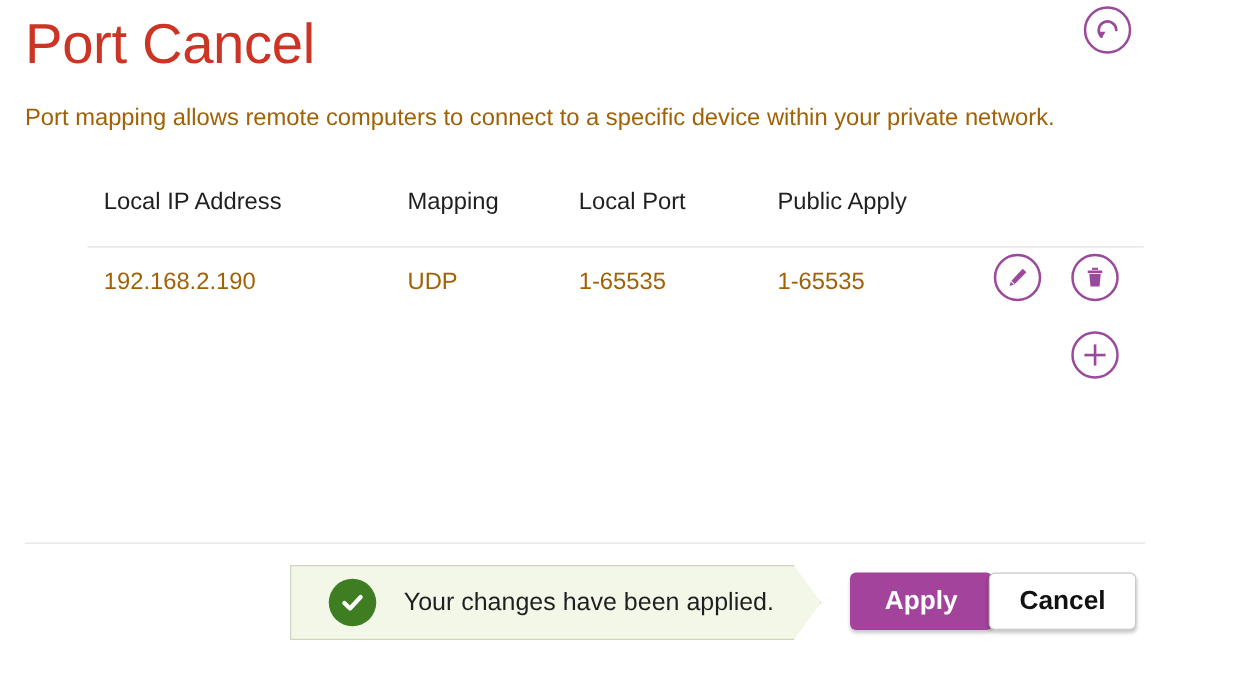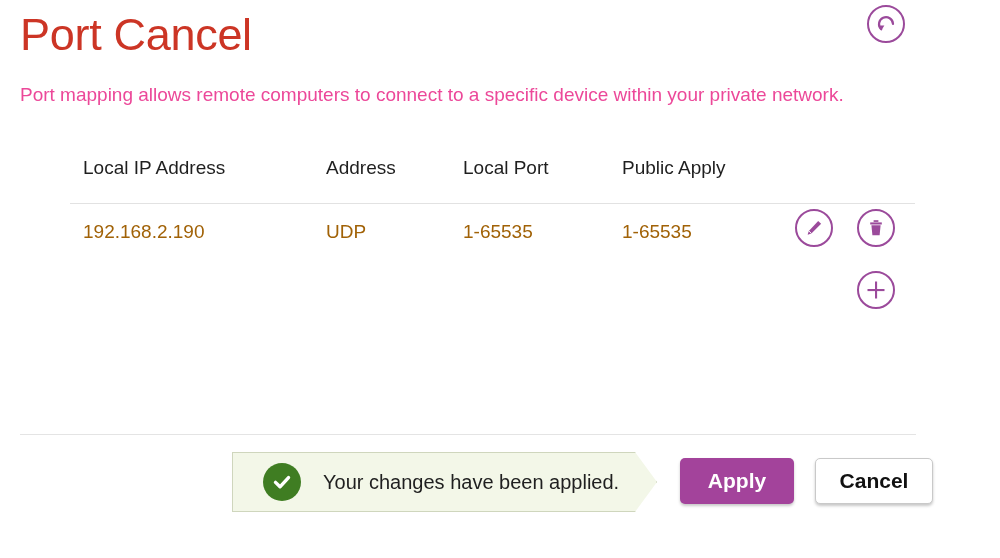--- a/index.html
+++ b/index.html
@@ -58,7 +58,7 @@
     top: 82px;
     font-size: 19px;
     line-height: 26px;
-    color: #ec4899;
+    color: #a16207;
     white-space: nowrap;
   }
 

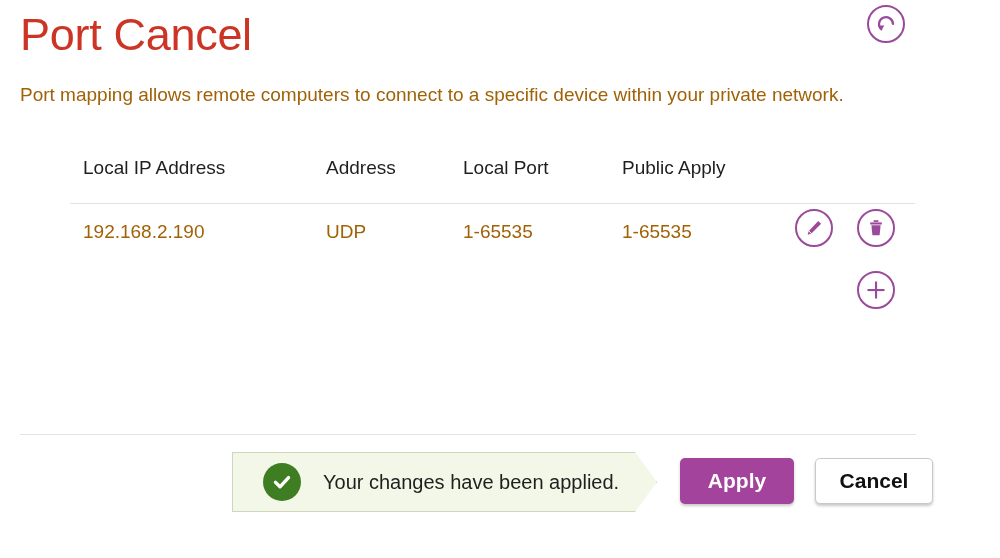--- a/index.html
+++ b/index.html
@@ -66,7 +66,7 @@
   .table-wrap {
     position: absolute;
     left: 70px;
-    top: 155px;
+    top: 149px;
     width: 845px;
   }
   .table-head {

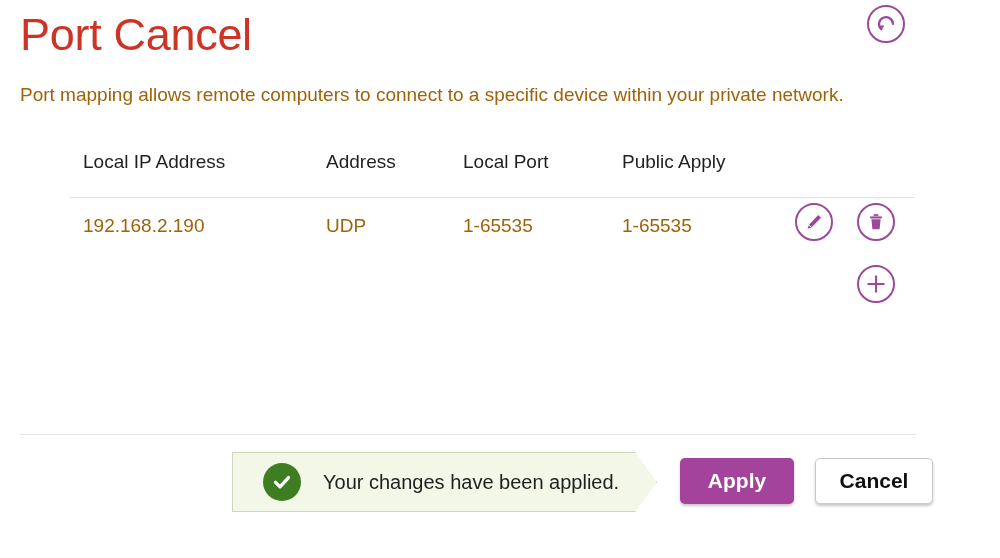--- a/index.html
+++ b/index.html
@@ -229,7 +229,7 @@
 
     <div class="table-head">
       <div class="th col-ip">Local IP Address</div>
-      <div class="th col-prot">Address</div>
+      <div class="th col-prot">Mapping</div>
       <div class="th col-lp">Local Port</div>
       <div class="th col-pp">Public Apply</div>
       <div class="head-rule"></div>

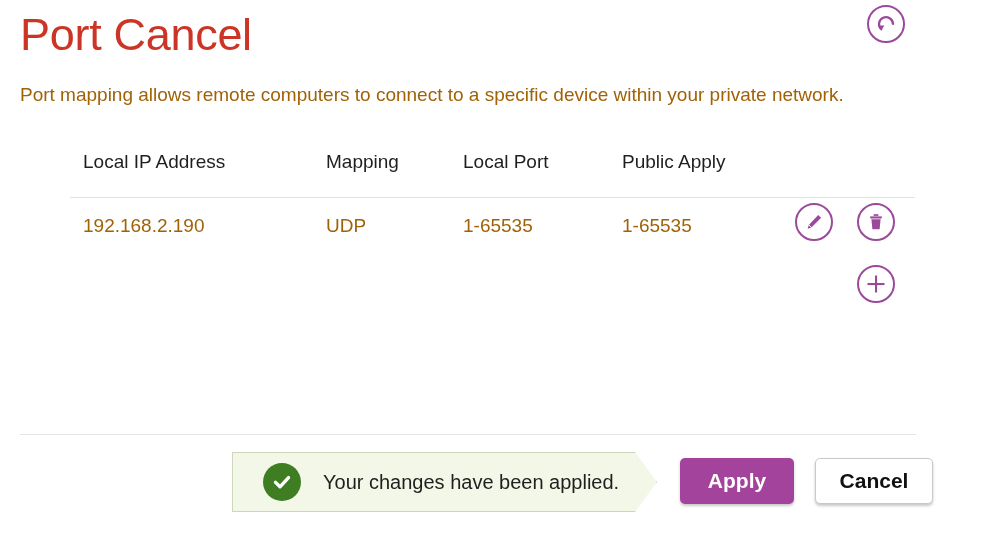--- a/index.html
+++ b/index.html
@@ -204,7 +204,6 @@
     cursor: pointer;
     box-shadow: 0 2px 3px rgba(0,0,0,0.22);
     padding: 0;
-    margin-left: 24px;
   }
 </style>
 </head>

